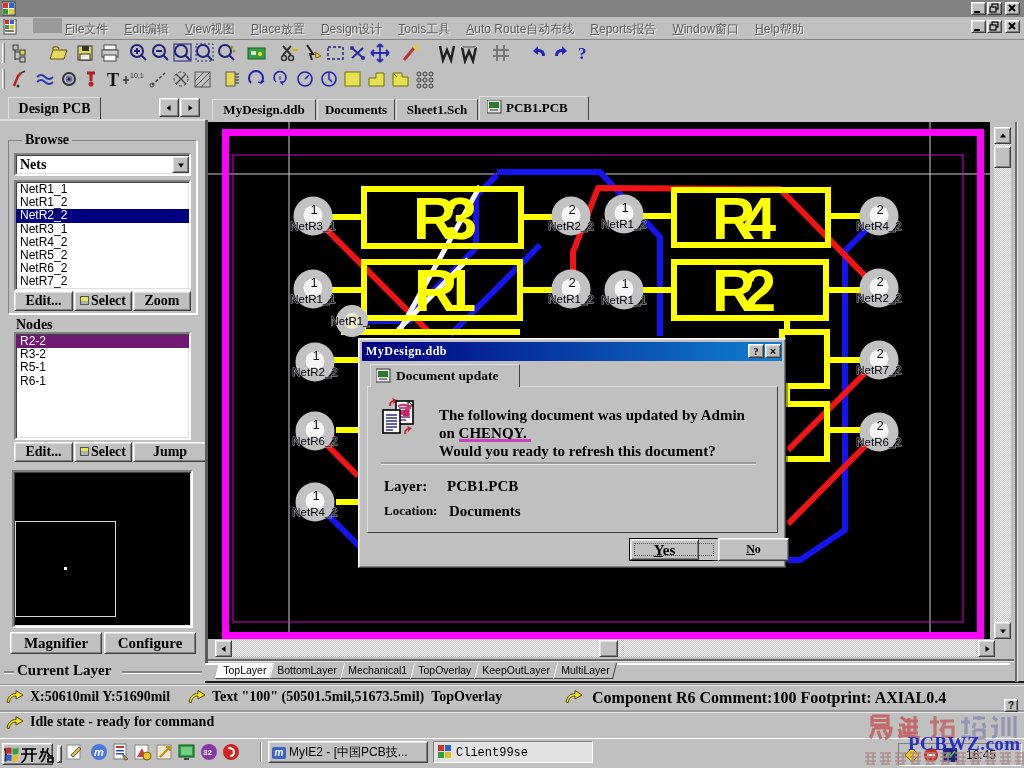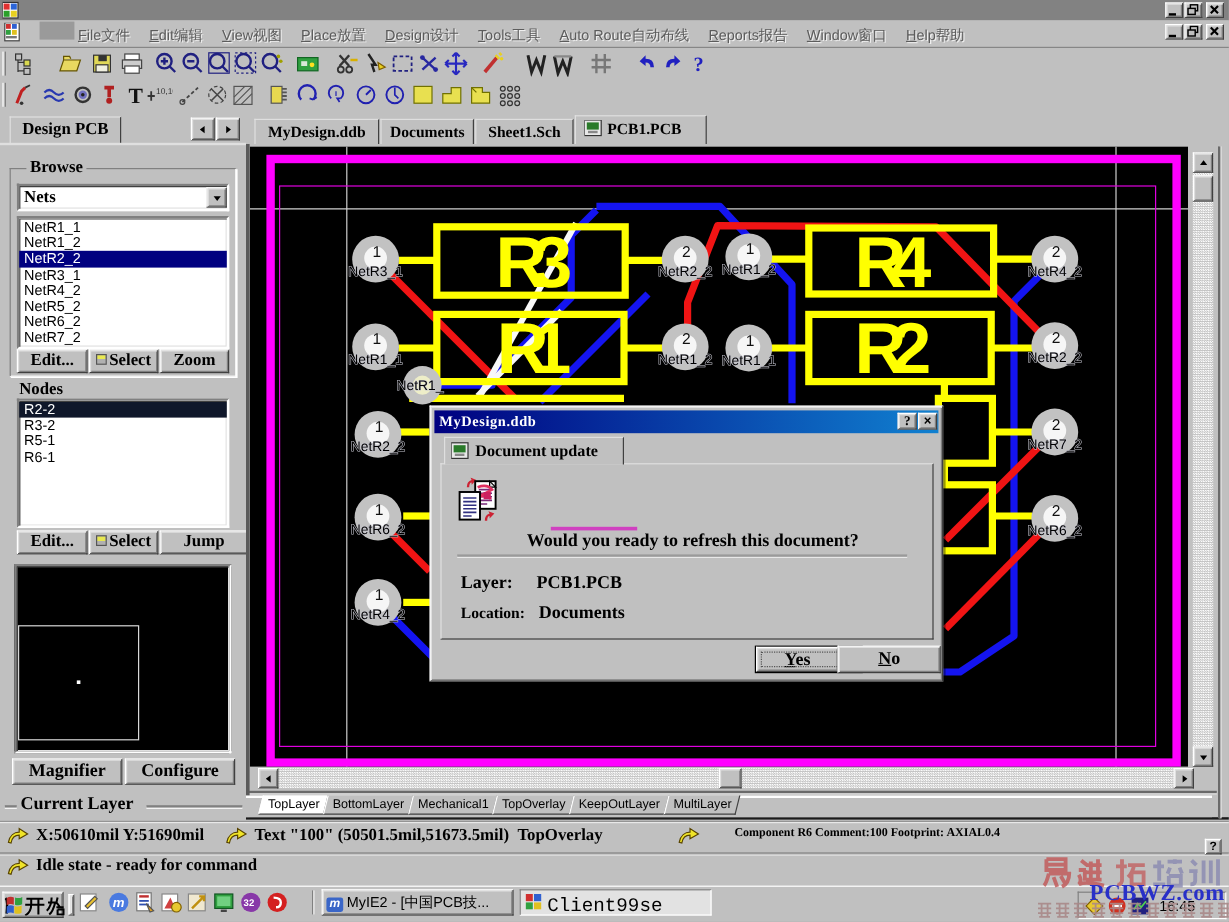--- a/index.html
+++ b/index.html
@@ -277,7 +277,7 @@
 
 <div class="ab bser" style="left:16px;top:317px;font-size:14px;">Nodes</div>
 <div class="ab sunk" style="left:14px;top:332px;width:177px;height:108px;background:#fff;font-size:12px;line-height:13.2px;padding:1px 0 0 4px;color:#000;">
-<span style="display:block;background:#0f172a;color:#fff;margin-left:-4px;padding-left:4px;width:173px;">R2-2</span>R3-2<br>R5-1<br>R6-1</div>
+<span style="display:block;background:#701a75;color:#fff;margin-left:-4px;padding-left:4px;width:173px;">R2-2</span>R3-2<br>R5-1<br>R6-1</div>
 <div class="ab out btn" style="left:14px;top:442px;width:59px;height:20px;font-size:14px;line-height:18px;">Edit...</div>
 <div class="ab out btn" style="left:74px;top:442px;width:58px;height:20px;font-size:14px;line-height:18px;"><span style="display:inline-block;width:9px;height:9px;background:linear-gradient(#e8e850 50%,#b0b0b0 50%);border:1px solid #555;margin-right:2px;"></span>Select</div>
 <div class="ab out btn" style="left:133px;top:442px;width:74px;height:20px;font-size:14px;line-height:18px;">Jump</div>

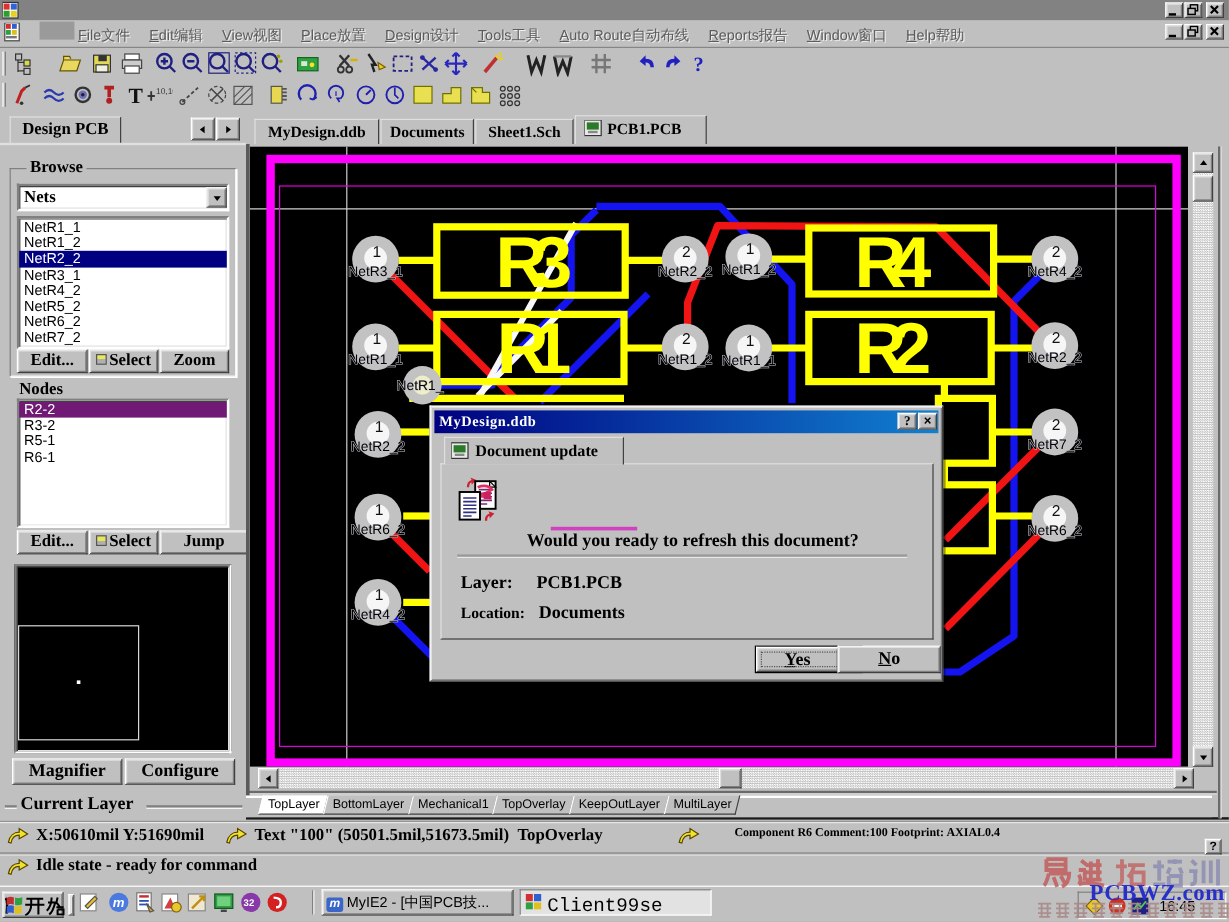--- a/index.html
+++ b/index.html
@@ -497,6 +497,7 @@
           </g>
 <path d="M23 36 Q23 31 27 30 L26 28 L31 30 L27 34 L27 32 Q25 32 25 36 Z" fill="#cc2233"></path>
 </svg></div>
+<div class="ab bser" style="left:80px;top:67px;font-size:15px;line-height:18px;">The following document was updated by Admin<br>on CHENQY.</div>
 <div class="ab" style="left:100px;top:100px;width:72px;height:3px;background:#d040c0;"></div>
 <div class="ab bser" style="left:80px;top:104px;font-size:15px;">Would you ready to refresh this document?</div>
 <div class="ab" style="left:22px;top:123px;width:375px;height:2px;background:#9a9a9a;box-shadow:0 1px 0 #e8e8e8;"></div>

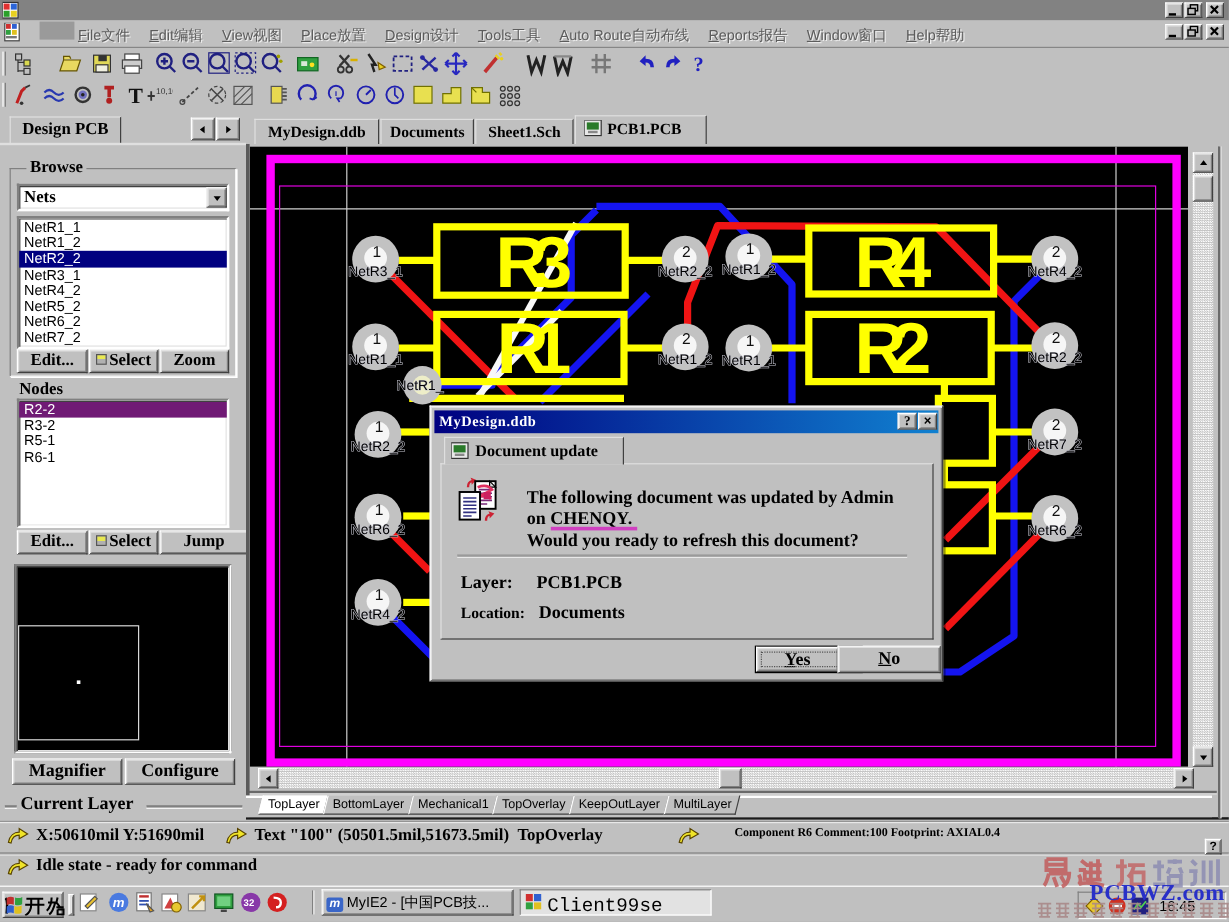--- a/index.html
+++ b/index.html
@@ -508,7 +508,7 @@
 <div class="ab btn" style="left:270px;top:199px;width:90px;height:23px;border:1px solid #000;font-size:15px;">
         <div class="out" style="width:69px;height:21px;line-height:20px;"><span style="position:absolute;left:4px;top:4px;right:4px;bottom:4px;border:1px dotted #555;"></span><u>Y</u>es</div>
       </div>
-<div class="ab out btn" style="left:339px;top:199px;width:86px;height:23px;font-size:15px;line-height:21px;"><u>N</u>o</div>
+<div class="ab out btn" style="left:359px;top:199px;width:71px;height:23px;font-size:12px;line-height:21px;"><u>N</u>o</div>
 </div>
 
 <div class="ab" style="left:0;top:738px;width:1024px;height:30px;background:#c0c0c0;border-top:1px solid #fff;"></div>

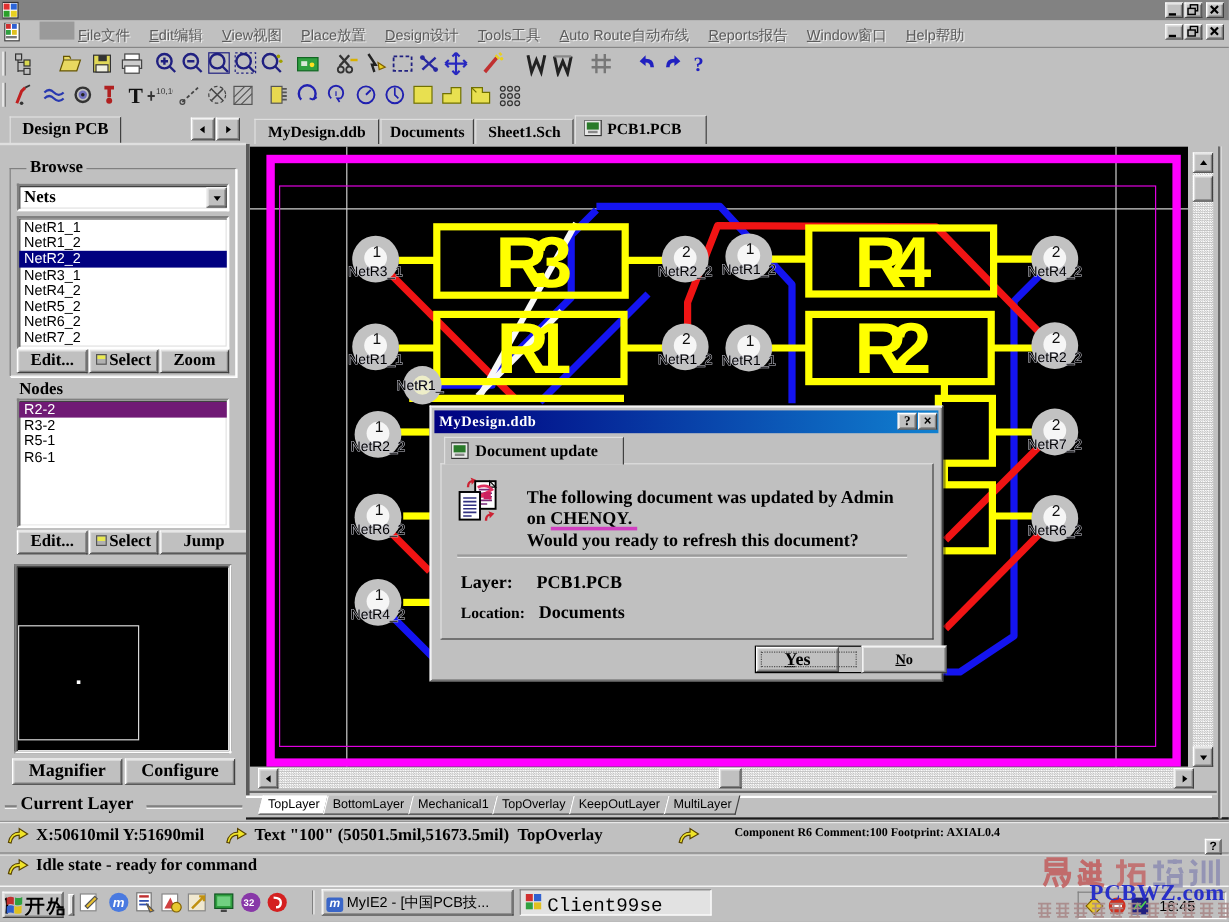--- a/index.html
+++ b/index.html
@@ -460,7 +460,7 @@
       <svg class="ab" style="left:565px;top:3px;" width="20" height="15">
         <path d="M1 13 C2 7 6 4.5 10 4.5 L10 1.5 L17 6 L10 10 L10 7 C6.5 7 4 9 3.2 13.5 Z" fill="#f0e428" stroke="#584400" stroke-width="1"></path>
       </svg>
-      <div class="ab bser" style="left:612px;top:3px;font-size:10px;">Component R6 Comment:100 Footprint: AXIAL0.4</div>
+      <div class="ab bser" style="left:592px;top:3px;font-size:16px;">Component R6 Comment:100 Footprint: AXIAL0.4</div>
       <div class="ab out" style="left:1004px;top:13px;width:14px;height:13px;background:#c0c0c0;font-size:10px;font-weight:bold;text-align:center;line-height:12px;">?</div>
       <svg class="ab" style="left:6px;top:29px;" width="20" height="15">
         <path d="M1 13 C2 7 6 4.5 10 4.5 L10 1.5 L17 6 L10 10 L10 7 C6.5 7 4 9 3.2 13.5 Z" fill="#f0e428" stroke="#584400" stroke-width="1"></path>

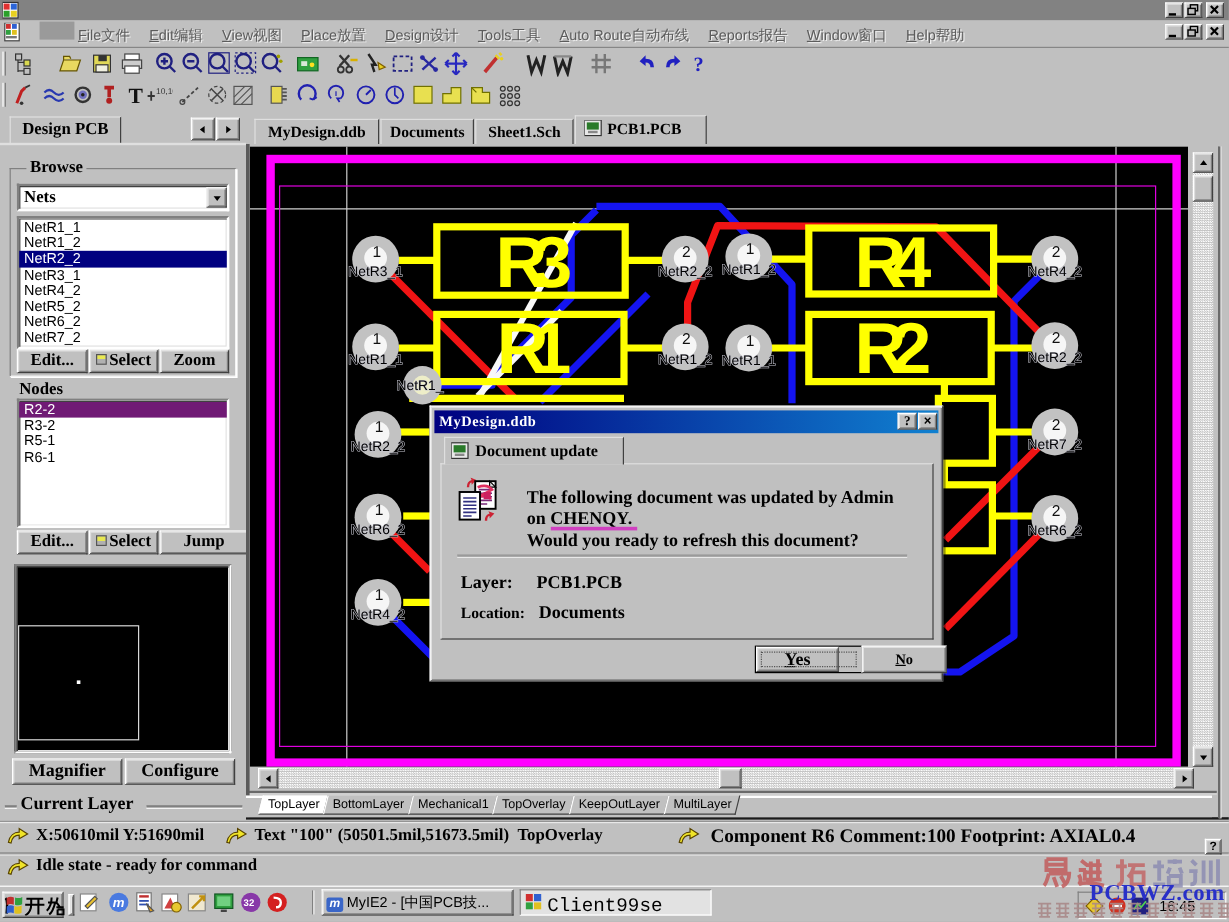--- a/index.html
+++ b/index.html
@@ -573,7 +573,7 @@
           <rect x="0" y="7" width="6" height="6" fill="#30a040"></rect>
           <rect x="7" y="7" width="6" height="6" fill="#e0c020"></rect>
         </svg>
-        <span class="ab" style="left:22px;top:4px;font-size:16px;font-family:'Liberation Mono',monospace;">Client99se</span>
+        <span class="ab" style="left:22px;top:4px;font-size:12px;font-family:'Liberation Mono',monospace;">Client99se</span>
       </div>
     </div>
 

